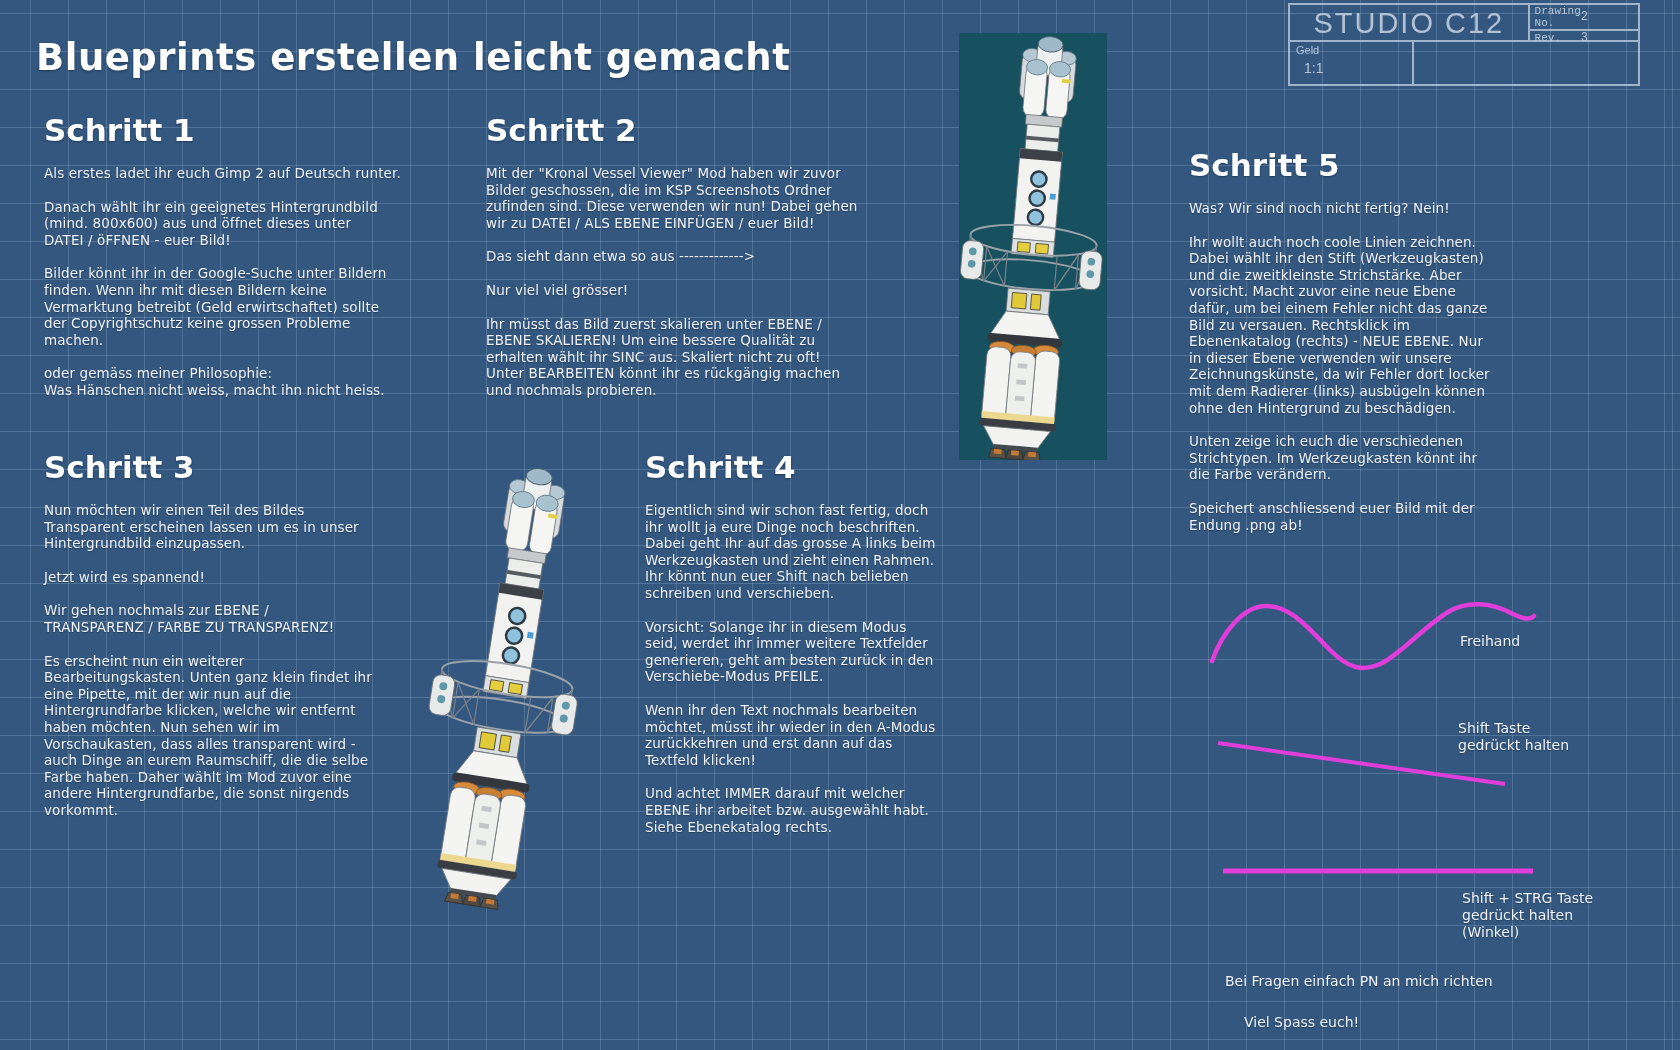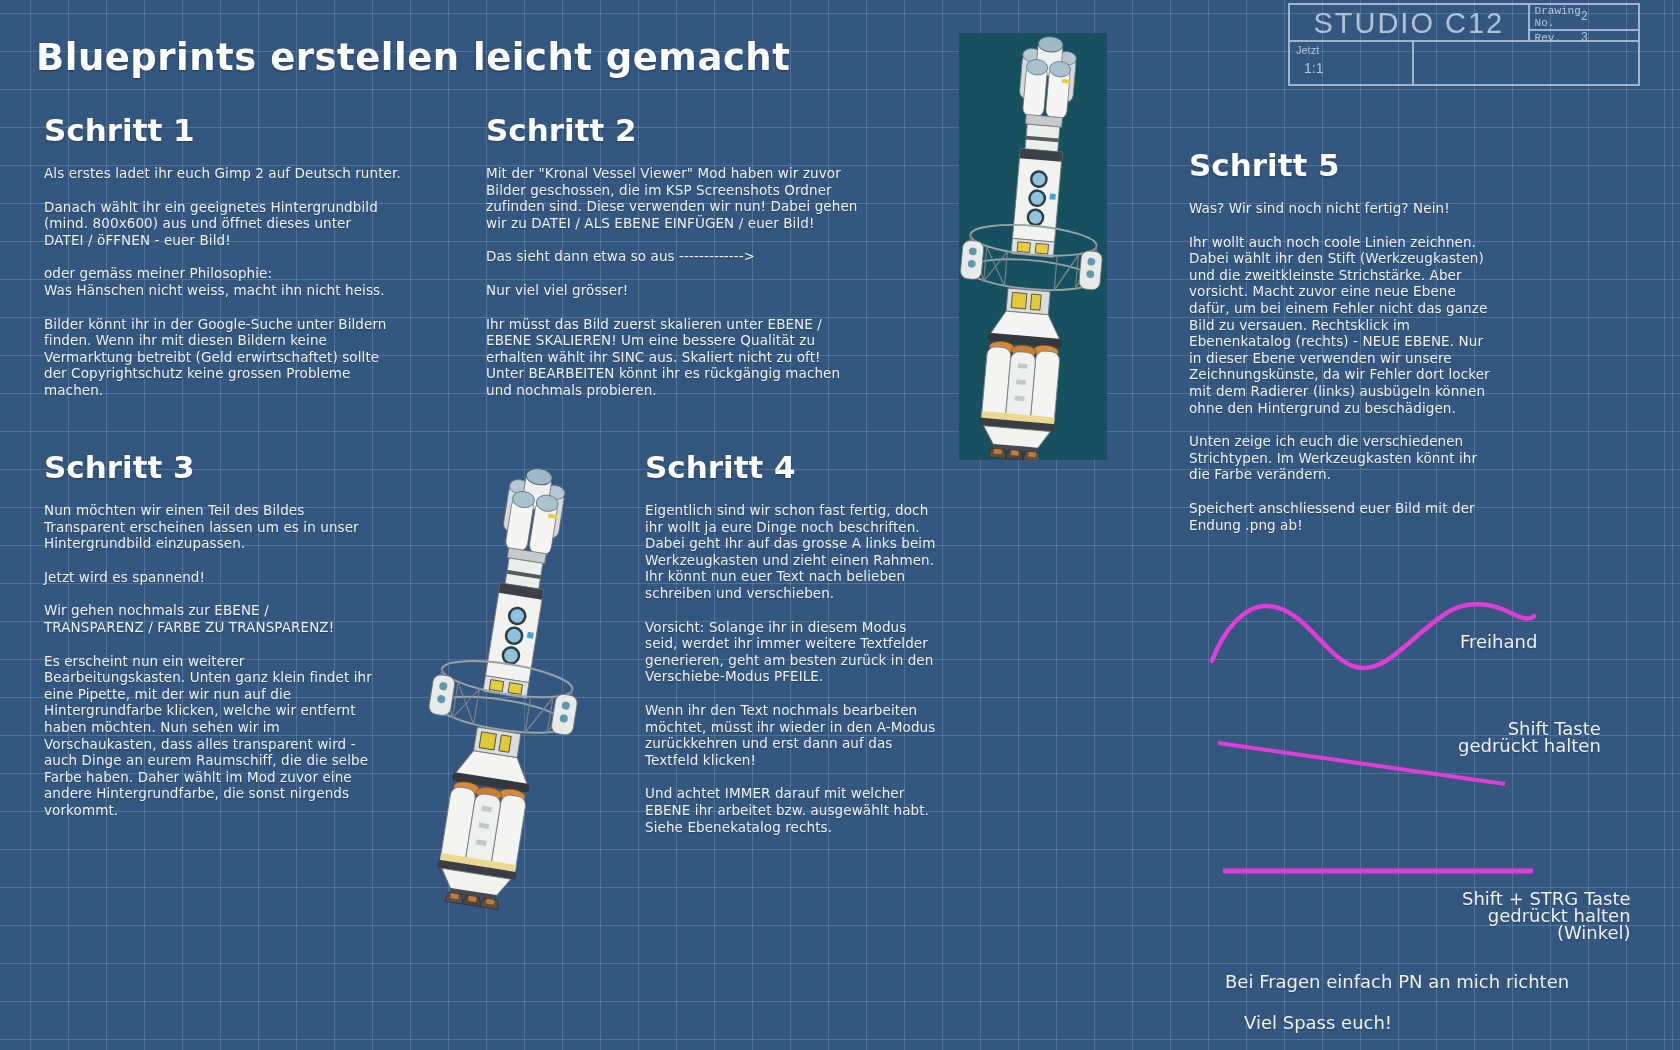--- a/index.html
+++ b/index.html
@@ -97,7 +97,7 @@
     </div>
     <div class="tb-bottom">
       <div class="tb-scale">
-        <span>Jetzt</span>
+        <span>Geld</span>
         <div class="tb-scale-val">1:1</div>
       </div>
     </div>

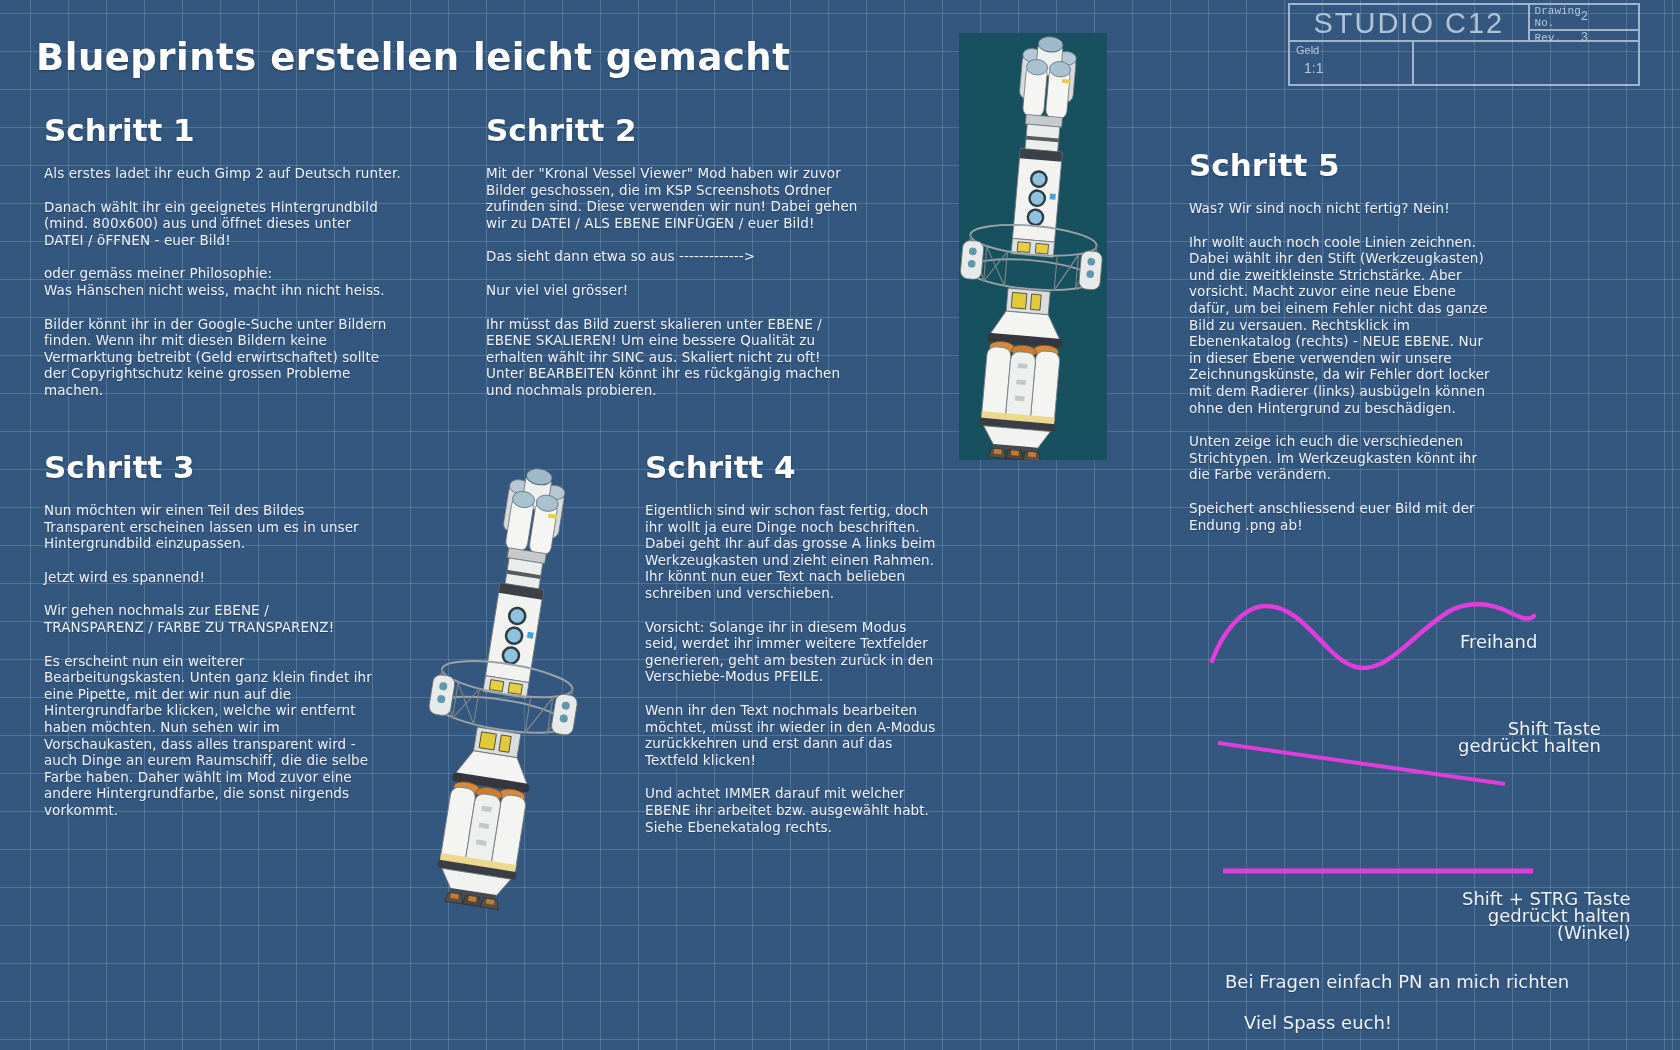--- a/index.html
+++ b/index.html
@@ -109,13 +109,13 @@
     <p>Danach wählt ihr ein geeignetes Hintergrundbild
 (mind. 800x600) aus und öffnet dieses unter
 DATEI / öFFNEN - euer Bild!</p>
-    <p>oder gemäss meiner Philosophie:
-Was Hänschen nicht weiss, macht ihn nicht heiss.</p>
     <p>Bilder könnt ihr in der Google-Suche unter Bildern
 finden. Wenn ihr mit diesen Bildern keine
 Vermarktung betreibt (Geld erwirtschaftet) sollte
 der Copyrightschutz keine grossen Probleme
 machen.</p>
+    <p>oder gemäss meiner Philosophie:
+Was Hänschen nicht weiss, macht ihn nicht heiss.</p>
   </div>
 
   <div class="step" id="step2">

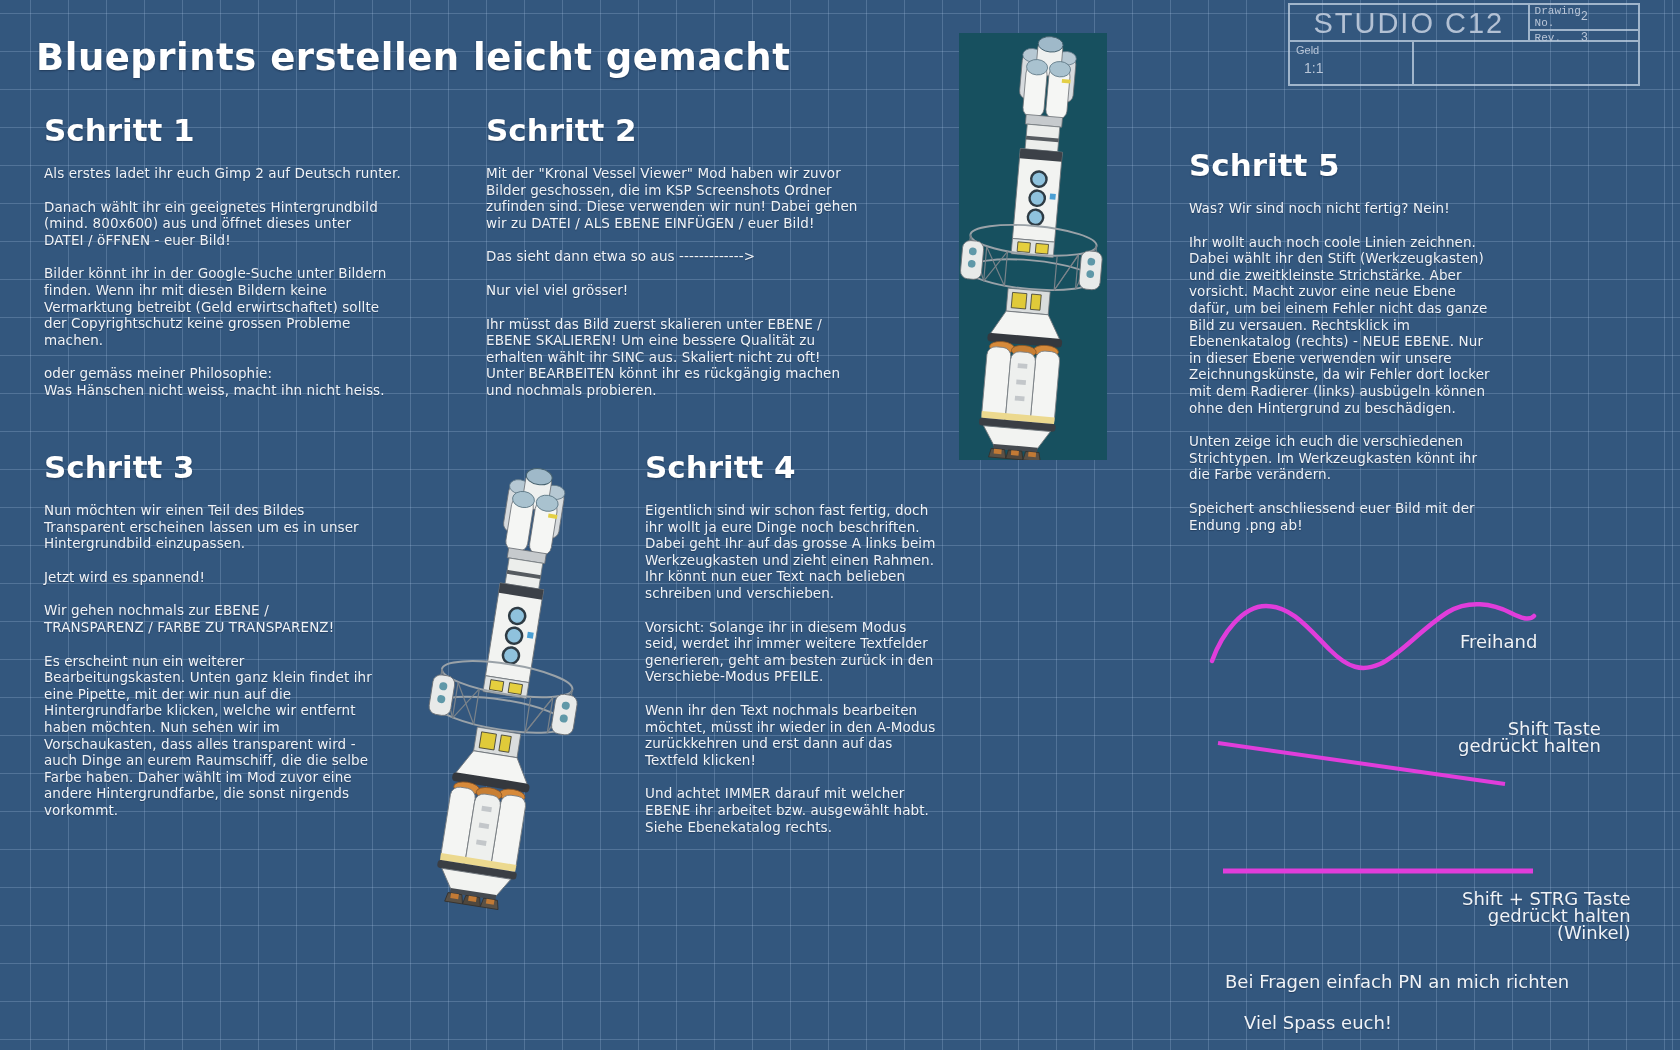--- a/index.html
+++ b/index.html
@@ -159,7 +159,7 @@
 ihr wollt ja eure Dinge noch beschriften.
 Dabei geht Ihr auf das grosse A links beim
 Werkzeugkasten und zieht einen Rahmen.
-Ihr könnt nun euer Text nach belieben
+Ihr könnt nun euer Shift nach belieben
 schreiben und verschieben.</p>
     <p>Vorsicht: Solange ihr in diesem Modus
 seid, werdet ihr immer weitere Textfelder

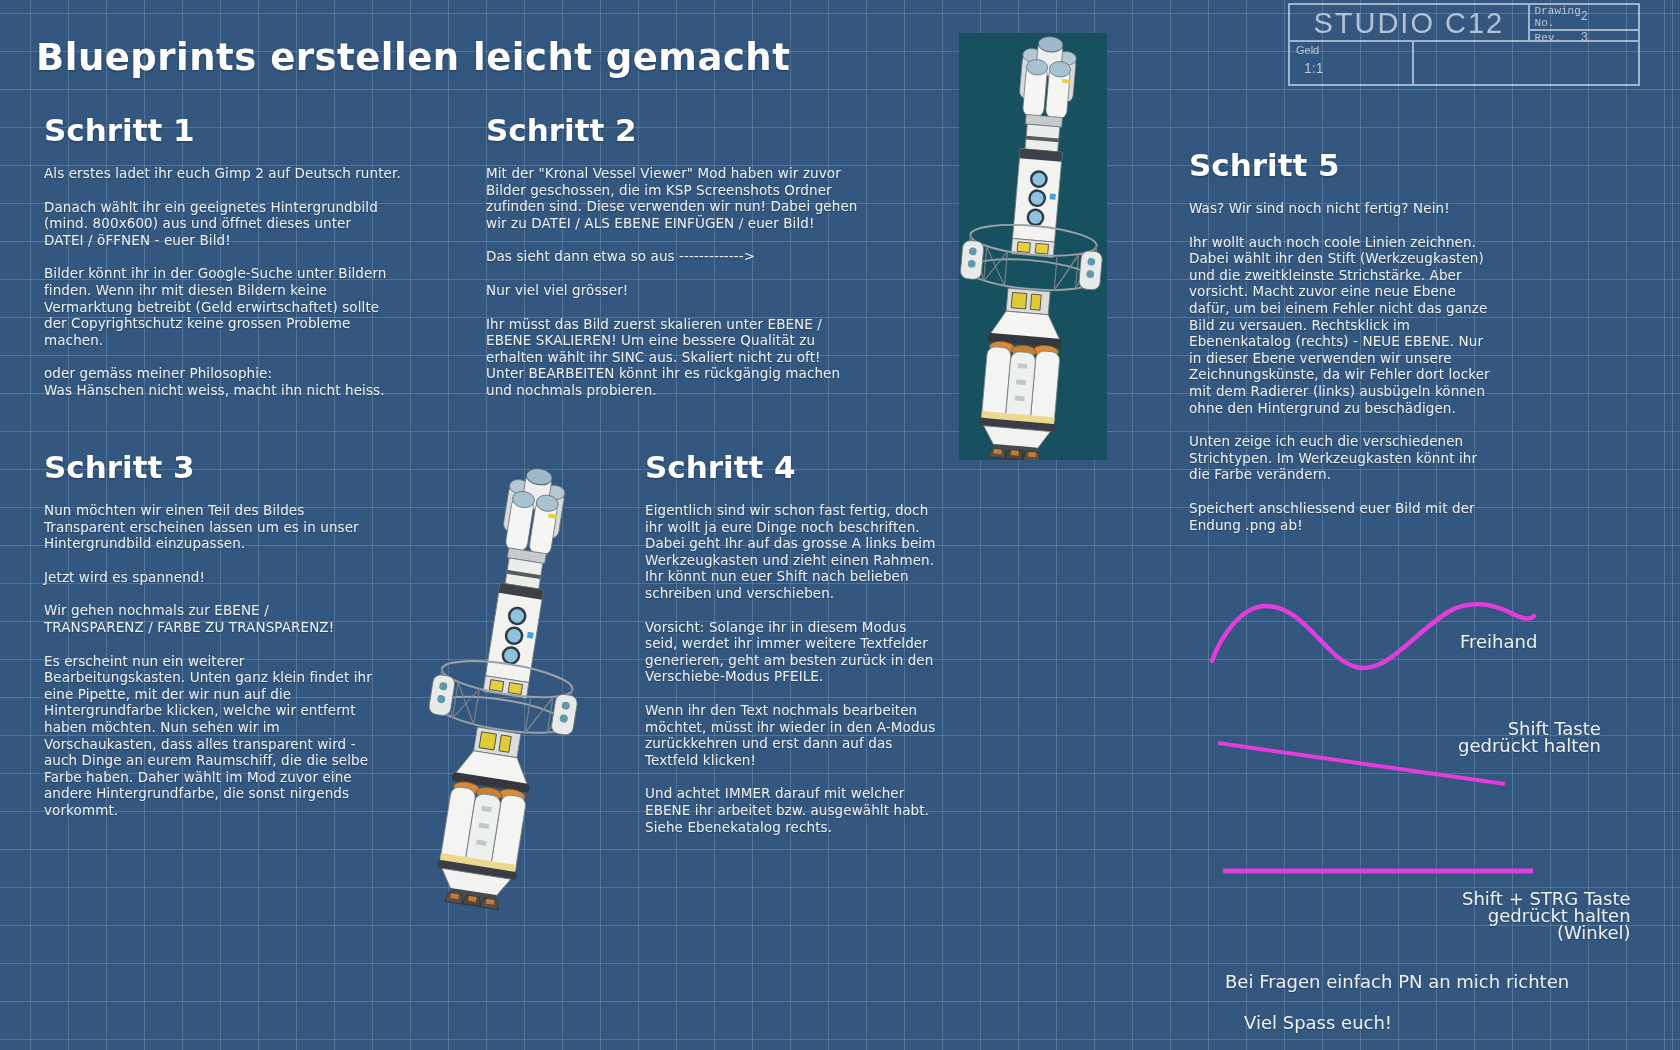--- a/index.html
+++ b/index.html
@@ -62,9 +62,8 @@
   .rocket2{position:absolute;left:400px;top:458px;width:210px;height:470px;}
   
   .anno{
-    position:absolute;font-size:18px;line-height:17px;white-space:pre-line;
+    position:absolute;font-size:14px;line-height:17px;white-space:pre-line;
     text-shadow:0 1px 1px rgba(8,20,40,.35);
-    text-align:right;
   }
   #lbl-freihand{left:1460px;top:633px;}
   #lbl-shift{left:1458px;top:720px;}

